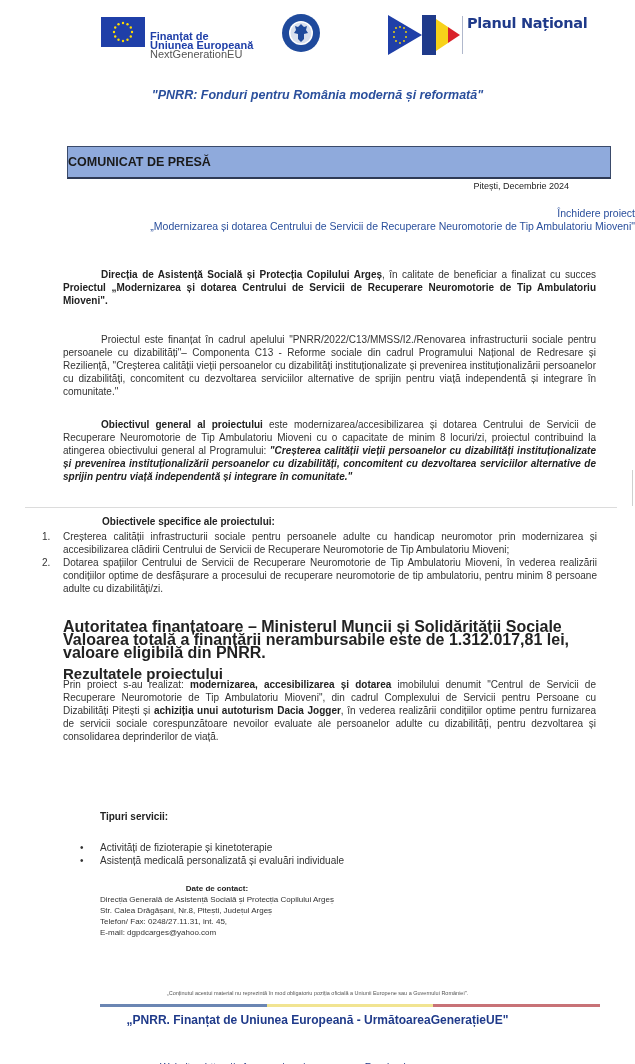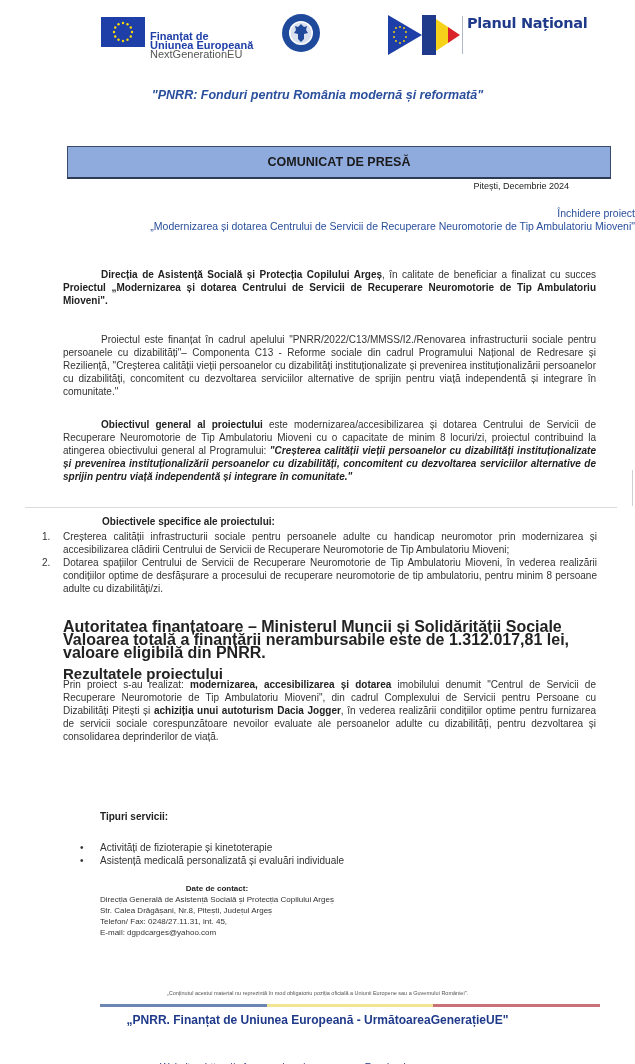--- a/index.html
+++ b/index.html
@@ -31,7 +31,7 @@
   .banner {
     left: 67px; top: 146px; width: 542px; height: 30px;
     background: #8faadc; border: 1px solid #3a4a6a; border-bottom: 2px solid #2e3a55;
-    display: flex; align-items: center; justify-content: center;
+    display: flex; align-items: center; 
     font-weight: bold; font-size: 12.5px; color: #1a1a1a;
   }
   .date { right: 66px; top: 181px; font-size: 9px; color: #222; }

